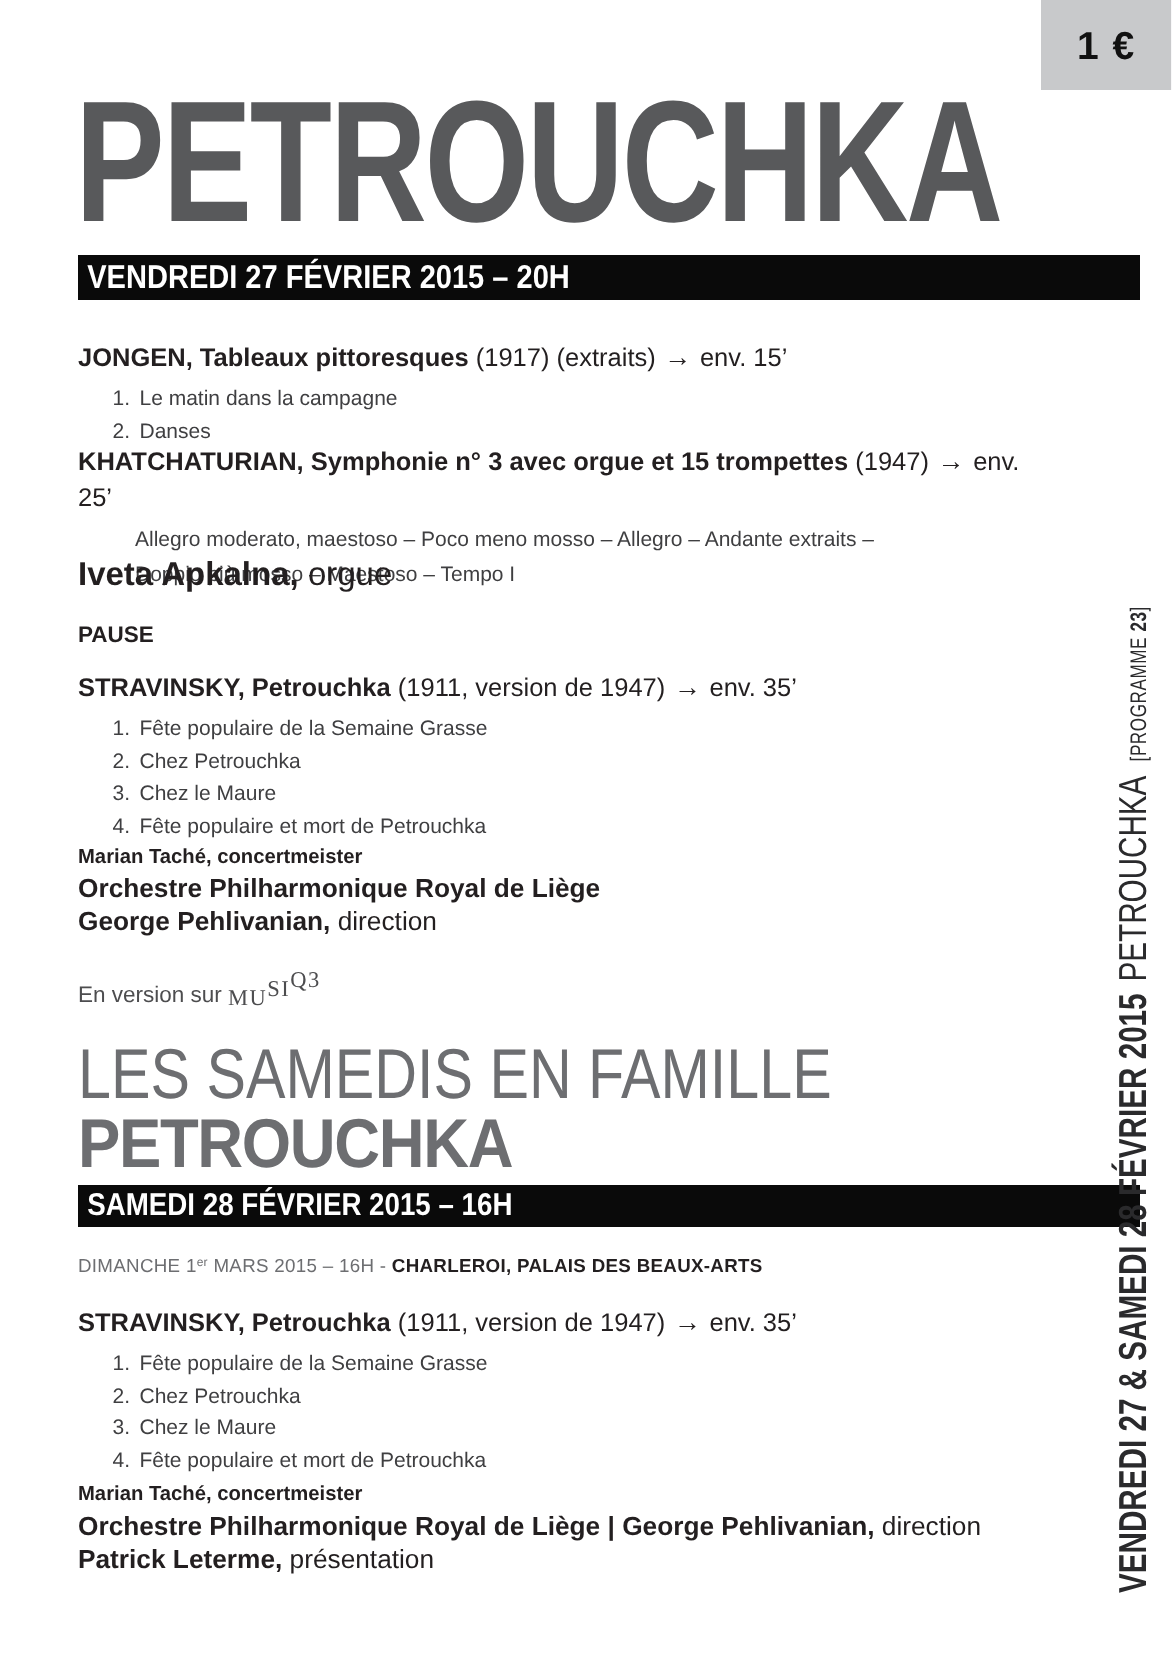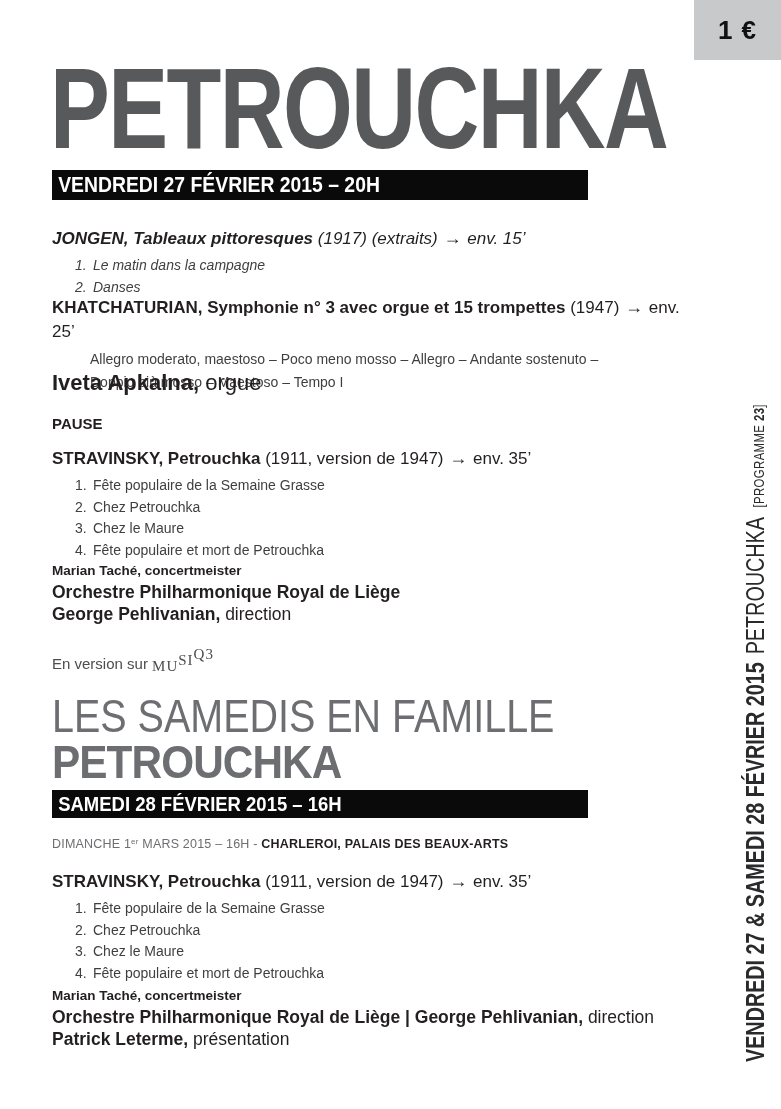--- a/index.html
+++ b/index.html
@@ -24,7 +24,7 @@
 
   
   .date-bar {
-    position:absolute; left:52px; width:536px; background:#0a0a0a;
+    position:absolute; left:52px; width:708px; background:#0a0a0a;
     display:flex; align-items:center;
   }
   .date-bar .bar-text {

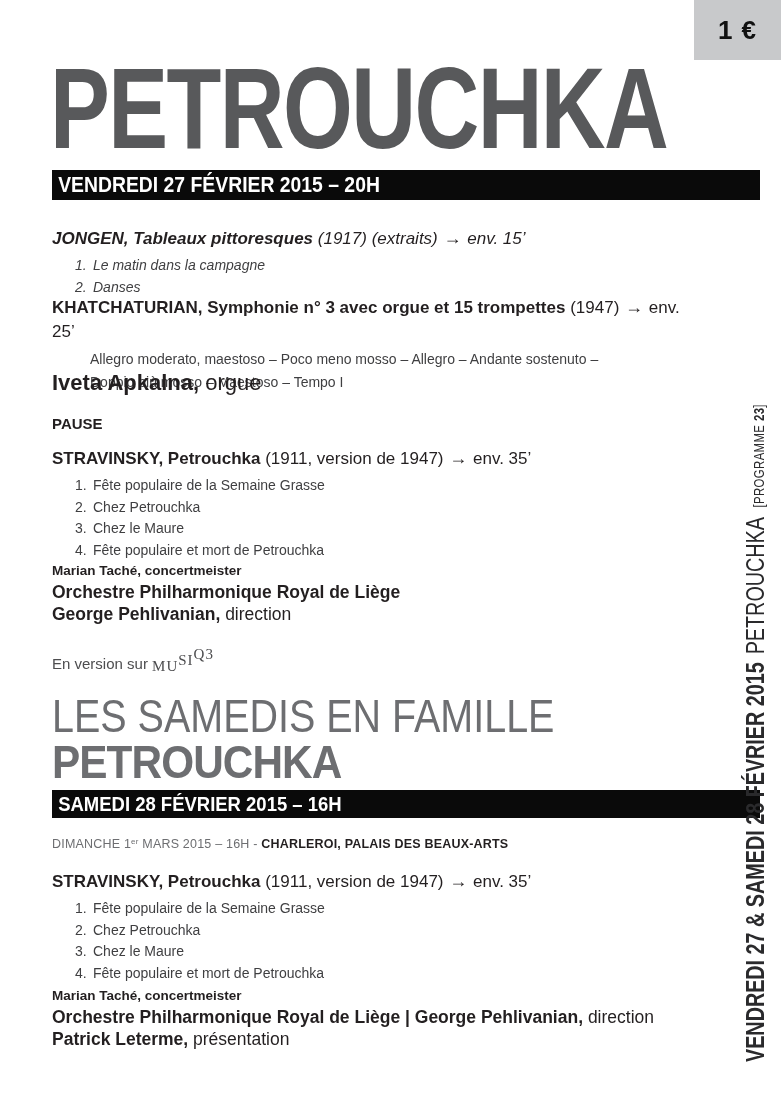--- a/index.html
+++ b/index.html
@@ -109,7 +109,7 @@
     <span class="bar-text">VENDREDI 27 FÉVRIER 2015 – 20H</span>
   </div>
 
-  <div class="block" style="top:226px;font-style:italic;">
+  <div class="block" style="top:226px;">
     <p class="work-title">
       <span class="wt-bold">JONGEN, Tableaux pittoresques</span>
       <span class="wt-meta">(1917) (extraits)</span>

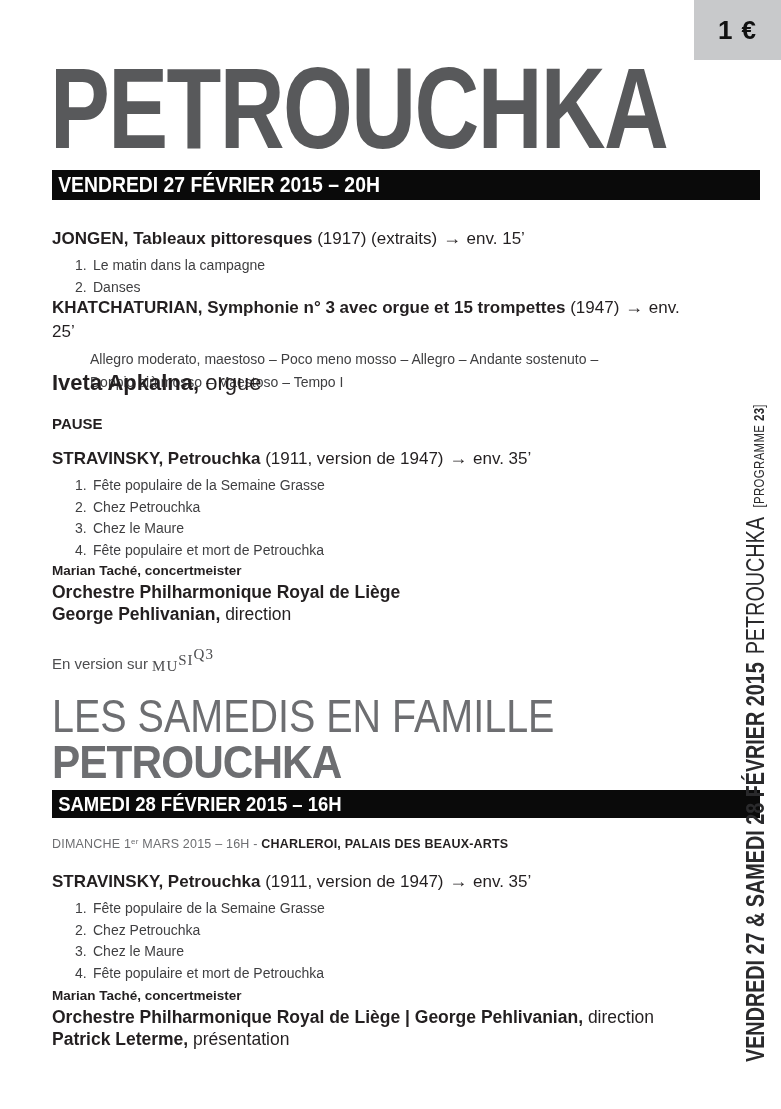--- a/index.html
+++ b/index.html
@@ -136,7 +136,7 @@
       <span class="wt-meta">env. 25’</span>
     </p>
     <div class="movements">
-      <div>Allegro moderato, maestoso – Poco meno mosso – Allegro – Andante sostenuto –</div>
+      <div>Allegro moderato, maestoso – Poco meno mosso – Allegro – Andante extraits –</div>
       <div>Doppio più mosso – Maestoso – Tempo I</div>
     </div>
   </div>

